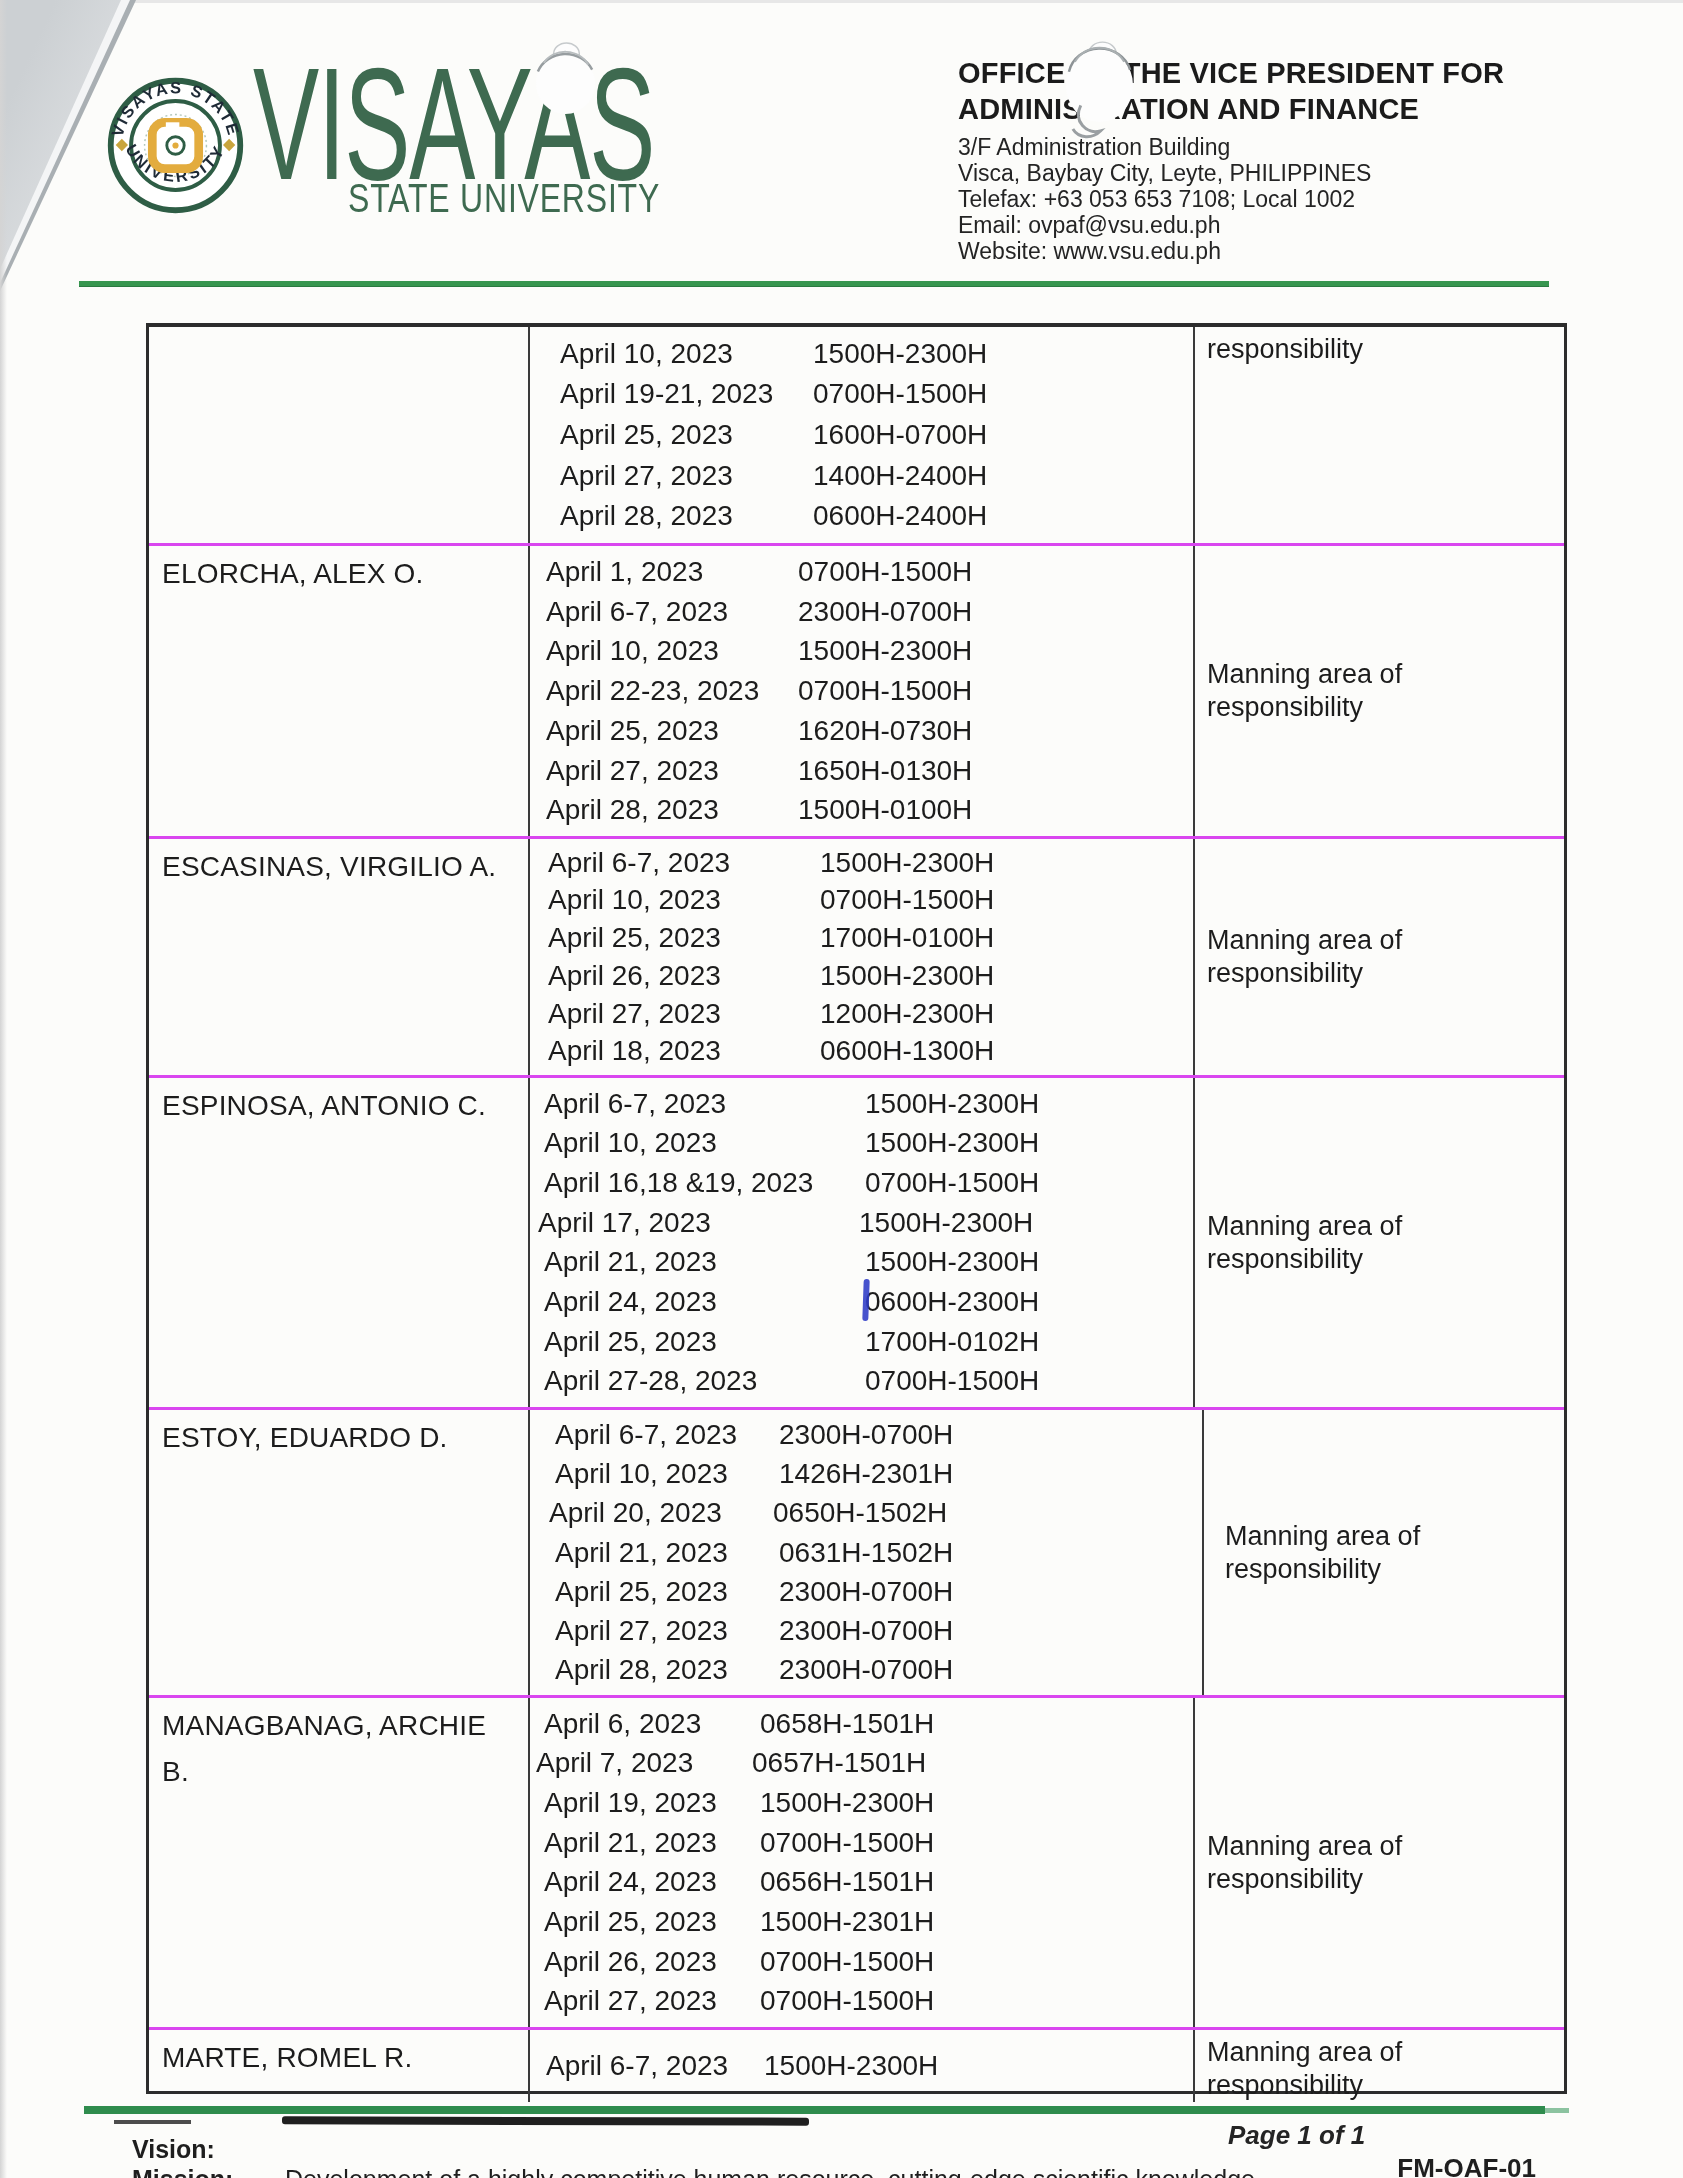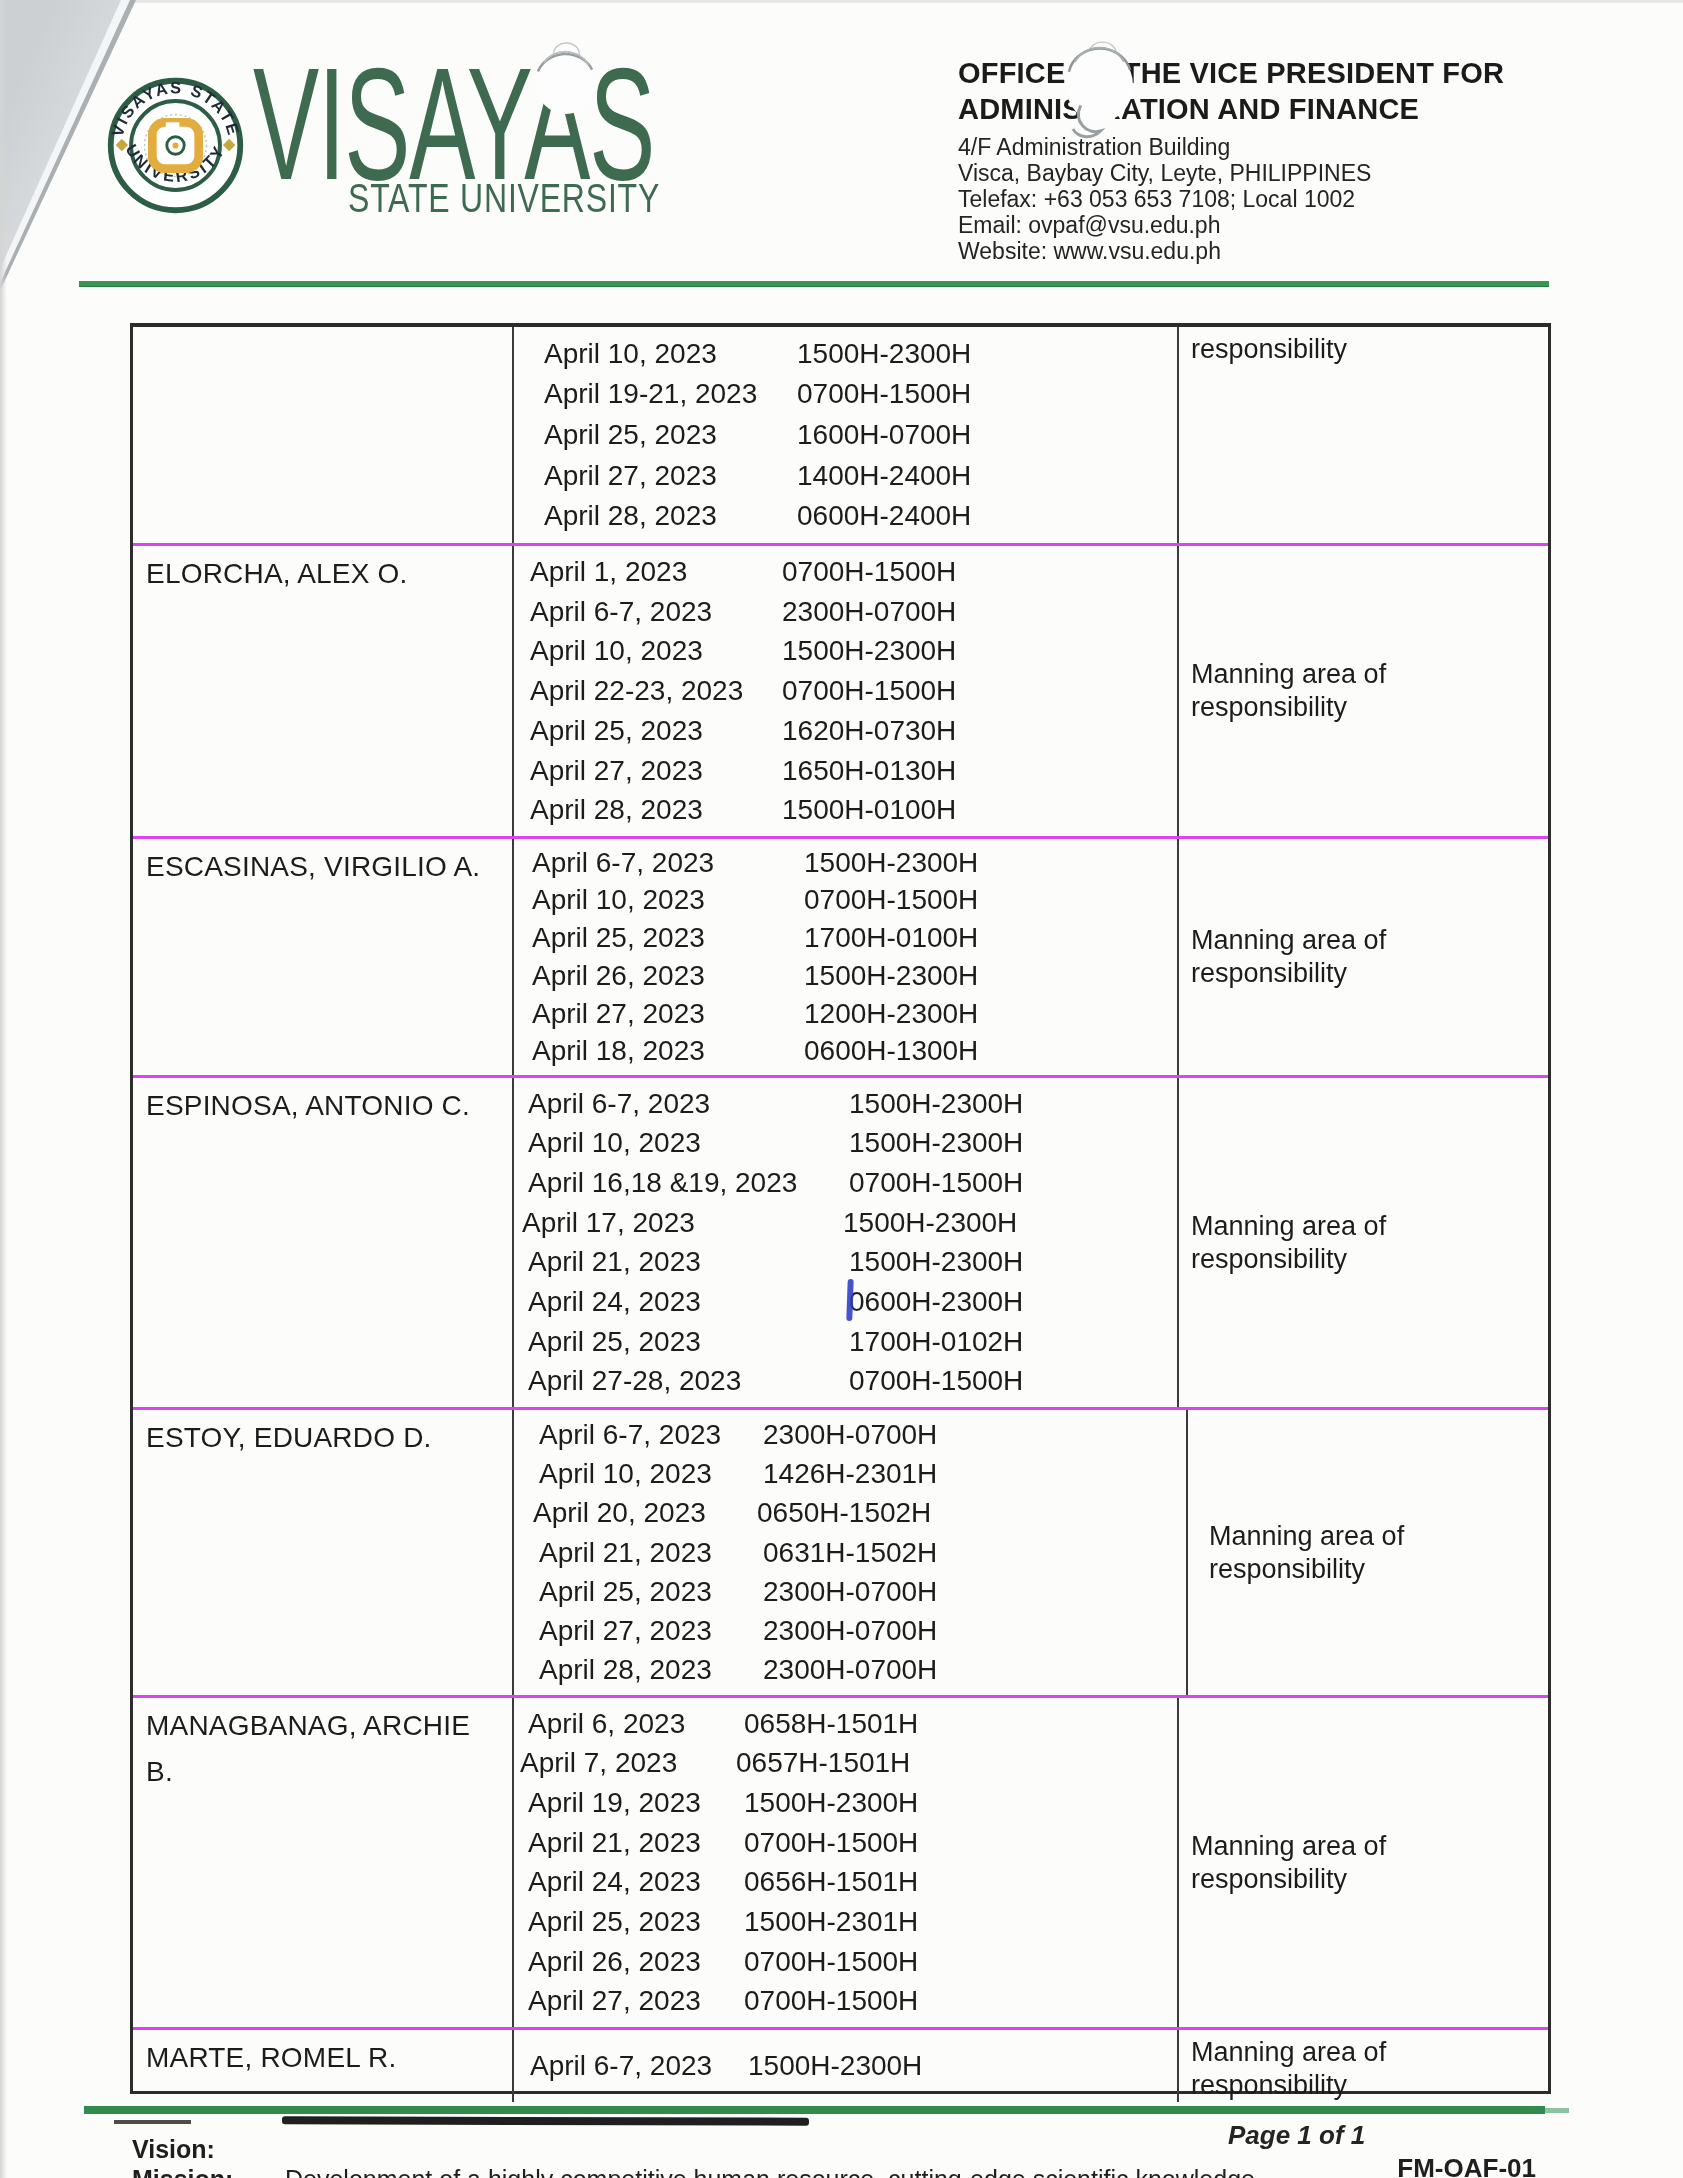--- a/index.html
+++ b/index.html
@@ -108,7 +108,7 @@
     <div class="office-title">OFFICE OF THE VICE PRESIDENT FOR</div>
     <div class="office-title">ADMINISTRATION AND FINANCE</div>
     <div class="office-address">
-      <div>4/F Administration Building</div>
+      <div>3/F Administration Building</div>
       <div>Visca, Baybay City, Leyte, PHILIPPINES</div>
       <div>Telefax: +63 053 653 7108; Local 1002</div>
       <div>Email: ovpaf@vsu.edu.ph</div>

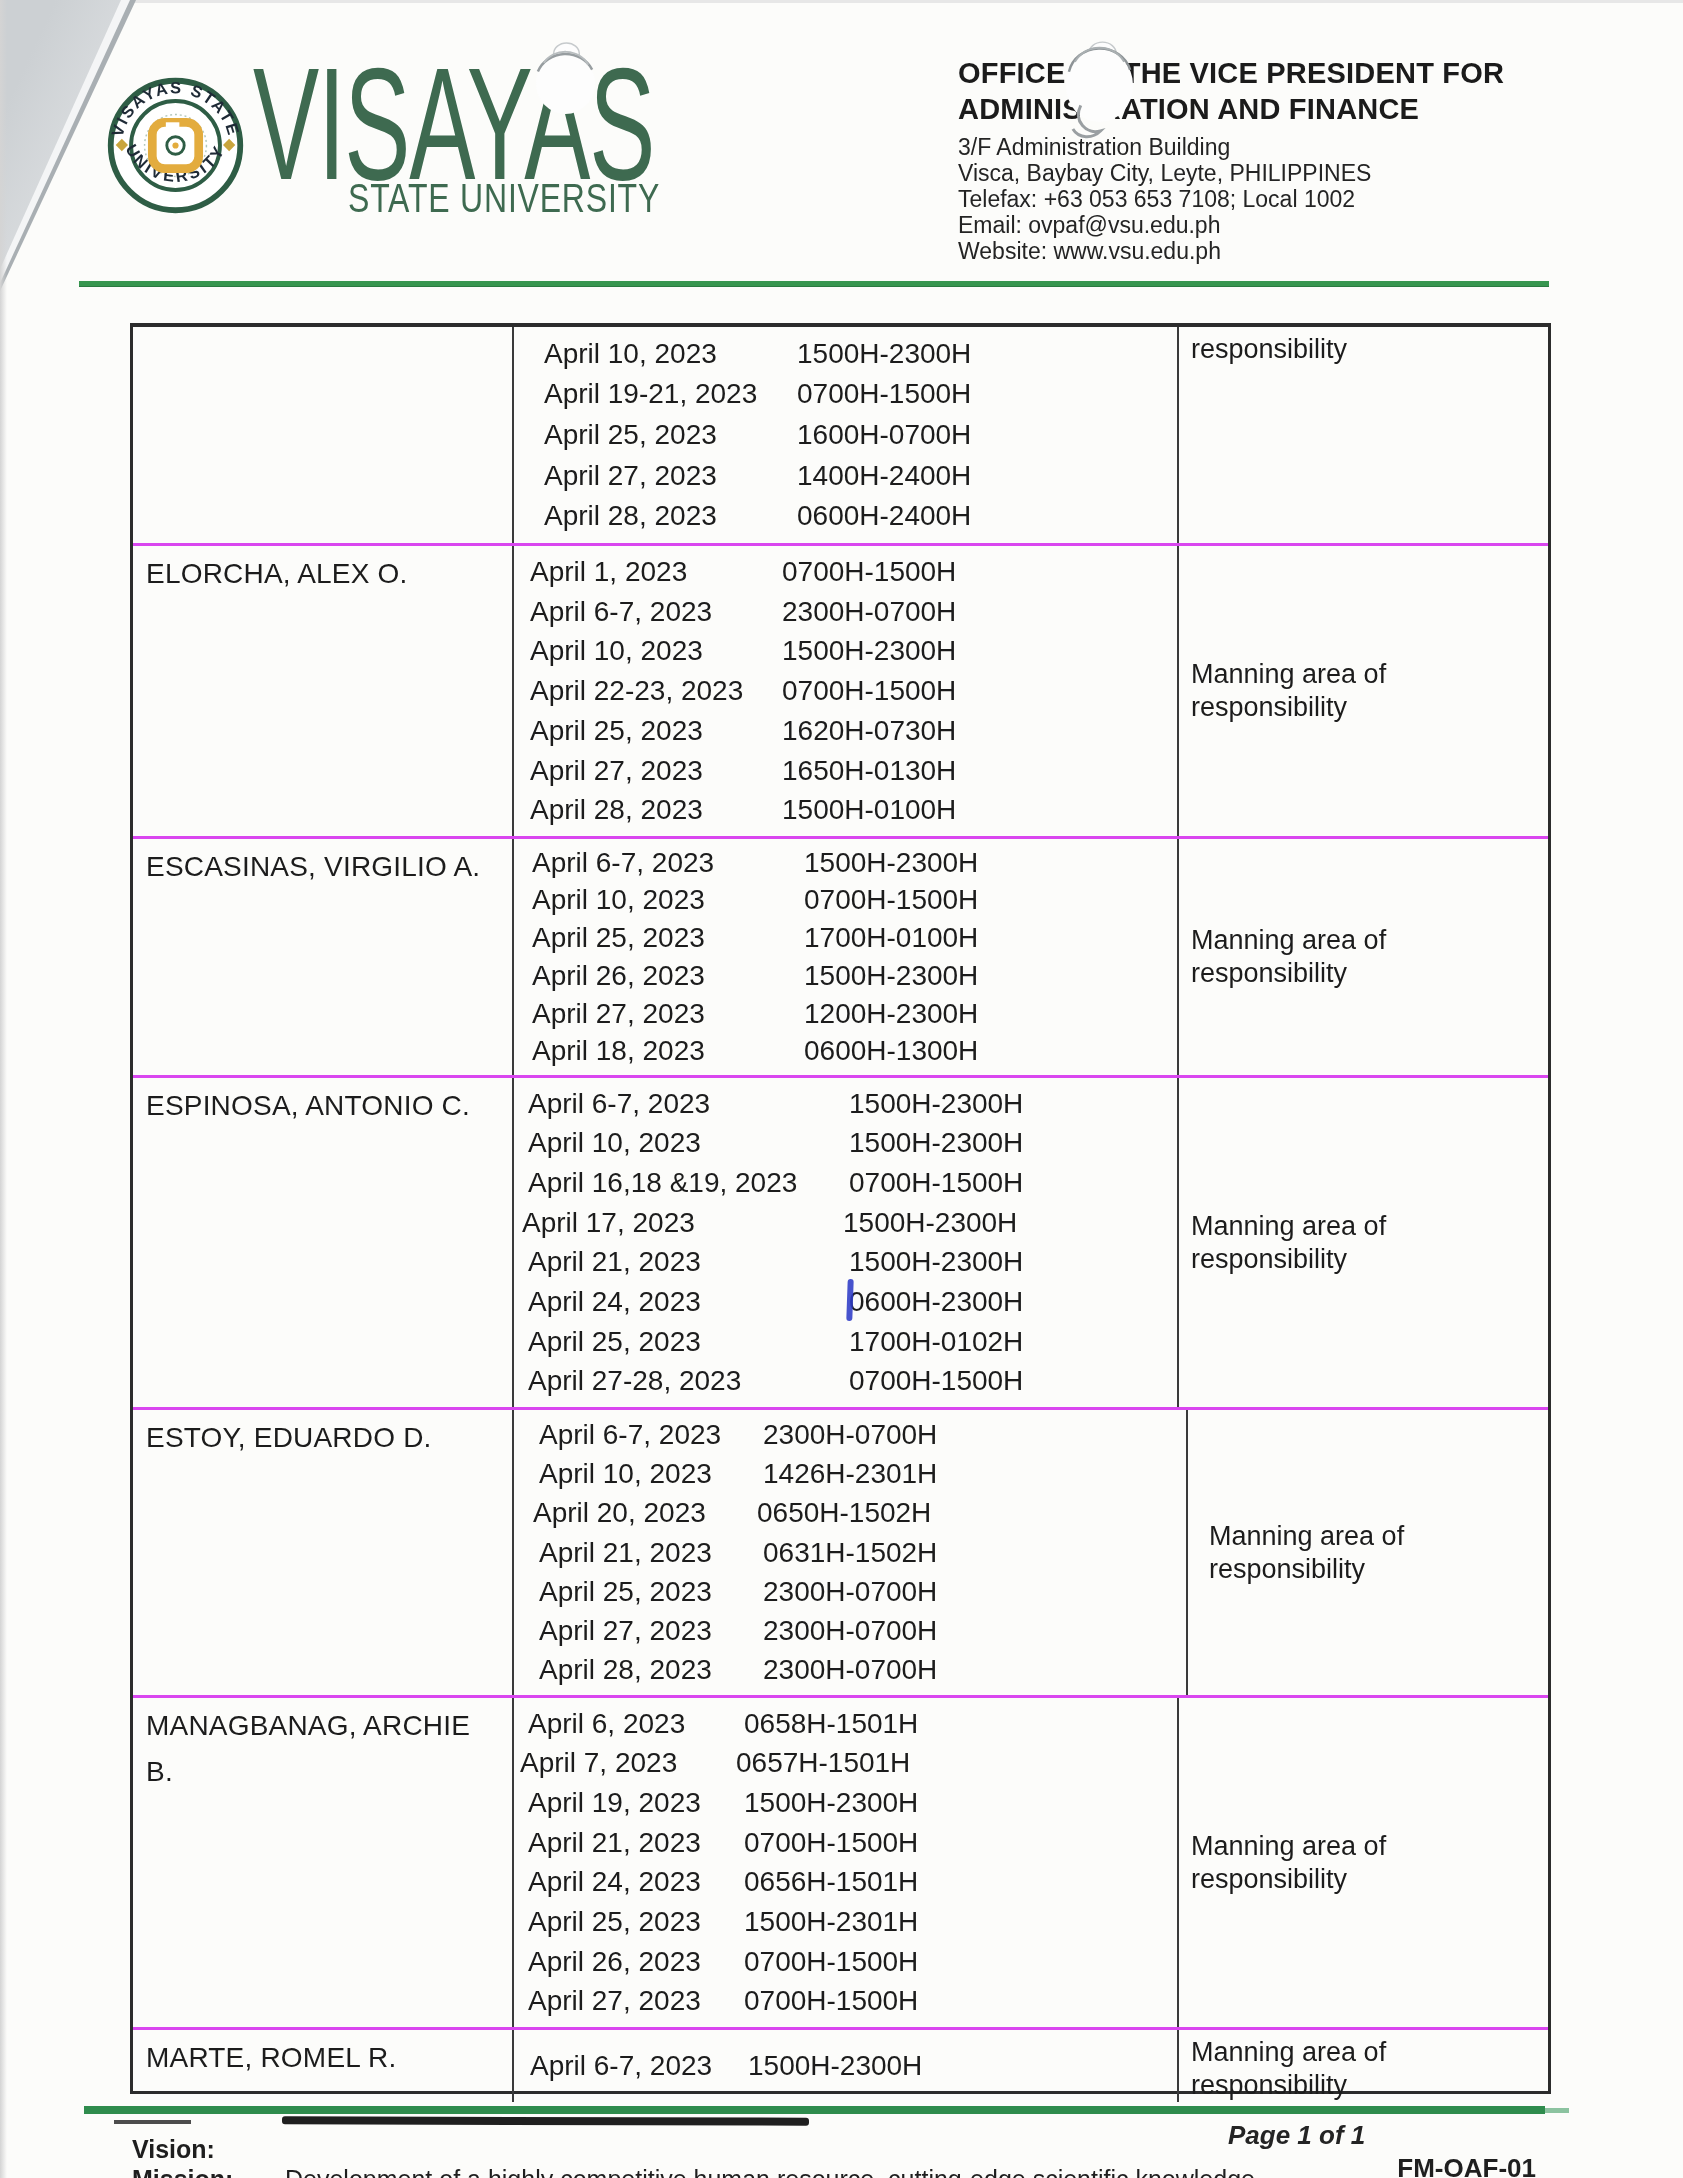--- a/index.html
+++ b/index.html
@@ -37,7 +37,7 @@
             background:#37964f;border-bottom:1px solid #2b7a41;}
 
   
-  .duty-table{position:absolute;left:130px;top:323px;width:1415px;
+  .duty-table{position:absolute;left:146px;top:323px;width:1415px;
               border:3px solid #2c2c2c;border-top-width:4px;background:transparent;}
   .trow{display:grid;grid-template-columns:381px 665px auto;}
   .trow + .trow{border-top:3px solid #d946ef;}

